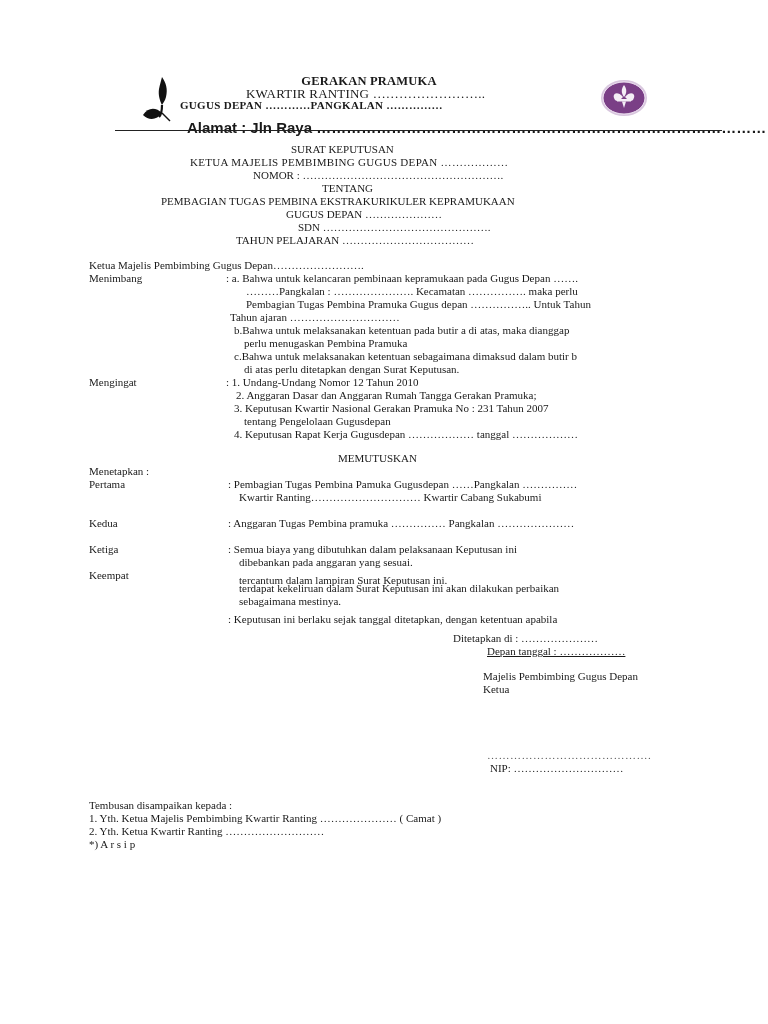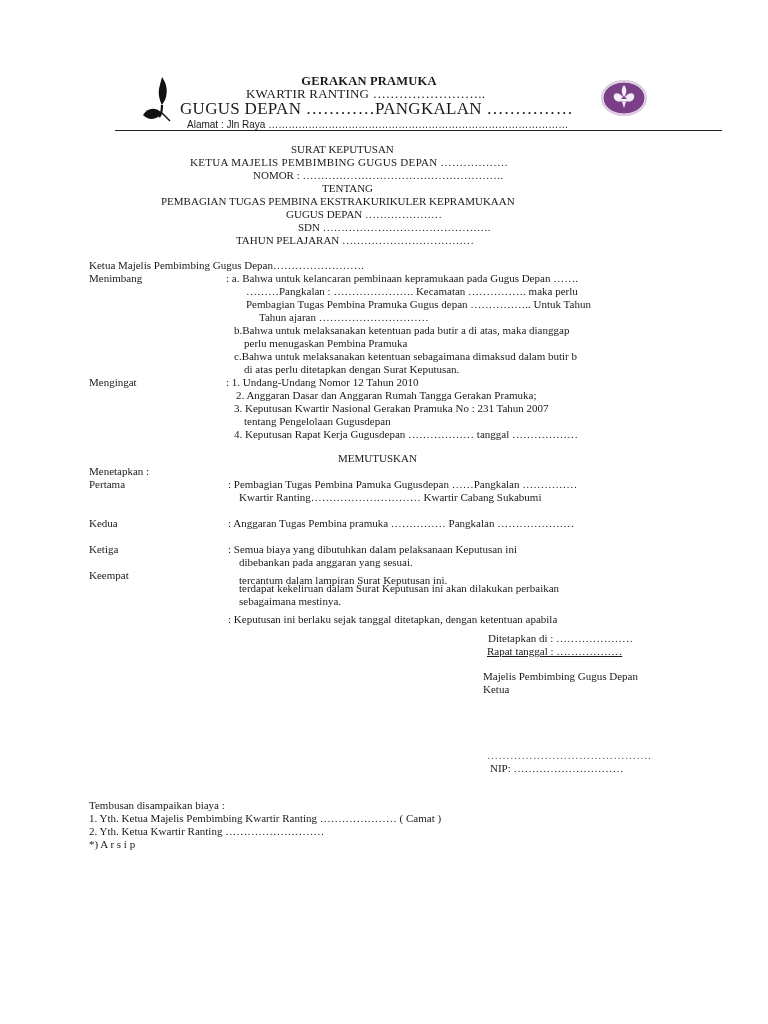--- a/index.html
+++ b/index.html
@@ -8,7 +8,7 @@
   .abs { position: absolute; white-space: nowrap; }
   .t12 { font-size: 11px; line-height: 13px; }
   .hdr-small { font-size: 12.5px; font-weight: bold; letter-spacing: 0.2px; text-align: center; }
-  .hdr-big { font-size: 17px; font-weight: normal; letter-spacing: 0.3px; }
+  .hdr-big { font-size: 11px; font-weight: bold; letter-spacing: 0.3px; }
   .addr { font-family: "Liberation Sans", "DejaVu Sans", sans-serif; font-size: 10px; font-weight: normal; }
   .center { text-align: center; left: 0; width: 768px; }
   .rule { position: absolute; left: 115px; top: 130px; width: 607px; height: 0;

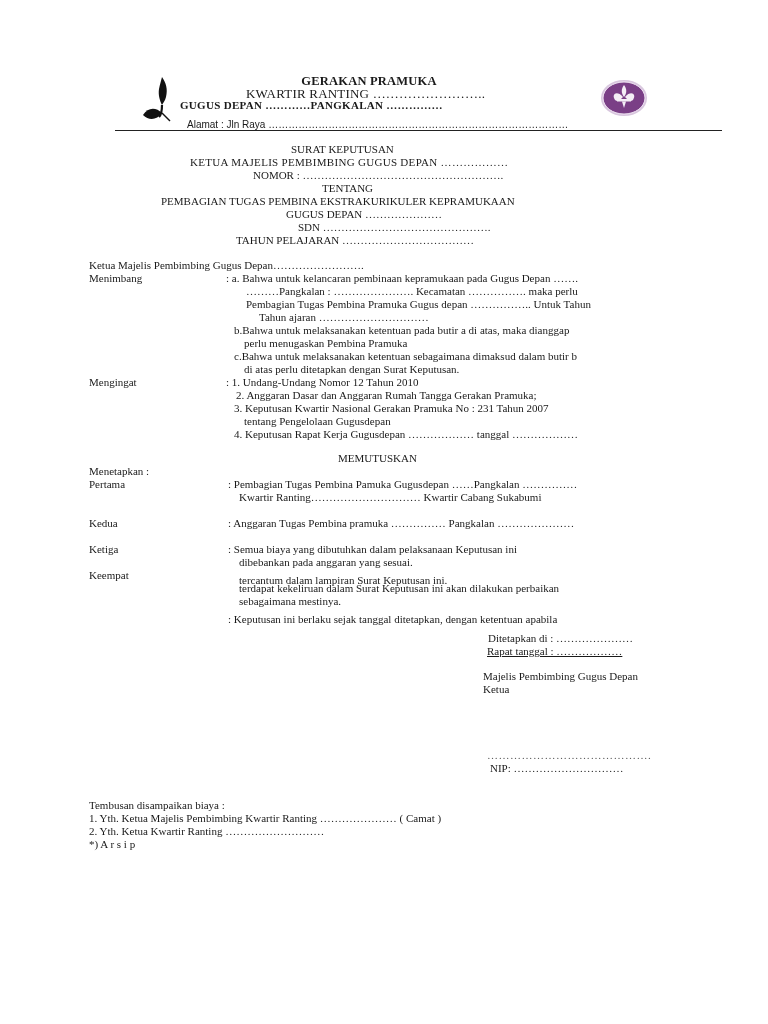--- a/index.html
+++ b/index.html
@@ -9,7 +9,7 @@
   .t12 { font-size: 11px; line-height: 13px; }
   .hdr-small { font-size: 12.5px; font-weight: bold; letter-spacing: 0.2px; text-align: center; }
   .hdr-big { font-size: 11px; font-weight: bold; letter-spacing: 0.3px; }
-  .addr { font-family: "Liberation Sans", "DejaVu Sans", sans-serif; font-size: 10px; font-weight: normal; }
+  .addr { font-family: "Liberation Sans", "DejaVu Sans", sans-serif; font-size: 15px; font-weight: bold; }
   .center { text-align: center; left: 0; width: 768px; }
   .rule { position: absolute; left: 115px; top: 130px; width: 607px; height: 0;
           border-top: 1.5px solid #222; }

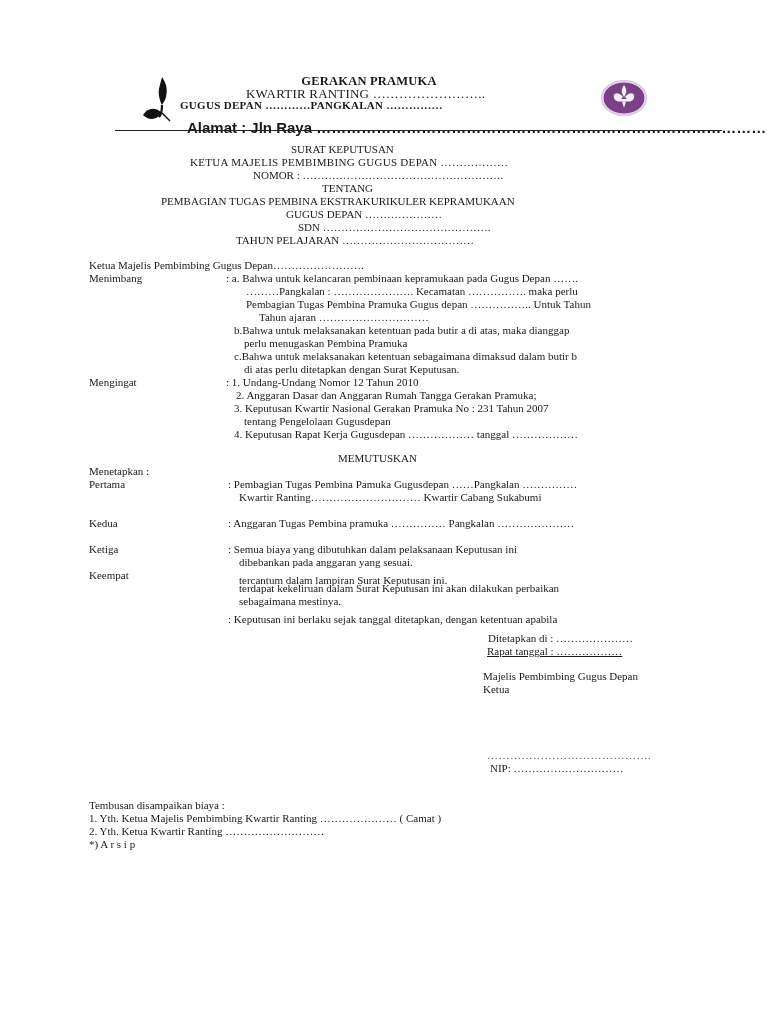--- a/index.html
+++ b/index.html
@@ -65,7 +65,7 @@
   <div class="abs t12" style="top:272px; left:226px;">: a. Bahwa untuk kelancaran pembinaan kepramukaan  pada  Gugus Depan …….</div>
   <div class="abs t12" style="top:285px; left:246px;">………Pangkalan  : …………………. Kecamatan …………….  maka  perlu</div>
   <div class="abs t12" style="top:298px; left:246px;">Pembagian Tugas Pembina Pramuka Gugus depan ……………..  Untuk Tahun</div>
-  <div class="abs t12" style="top:311px; left:259px;">Tahun ajaran …………………………</div>
+  <div class="abs t12" style="top:311px; left:230px;">Tahun ajaran …………………………</div>
   <div class="abs t12" style="top:324px; left:234px;">b.Bahwa  untuk  melaksanakan  ketentuan  pada  butir  a di atas, maka dianggap</div>
   <div class="abs t12" style="top:337px; left:244px;">perlu menugaskan Pembina Pramuka</div>
   <div class="abs t12" style="top:350px; left:234px;">c.Bahwa untuk melaksanakan ketentuan sebagaimana dimaksud dalam butir b</div>

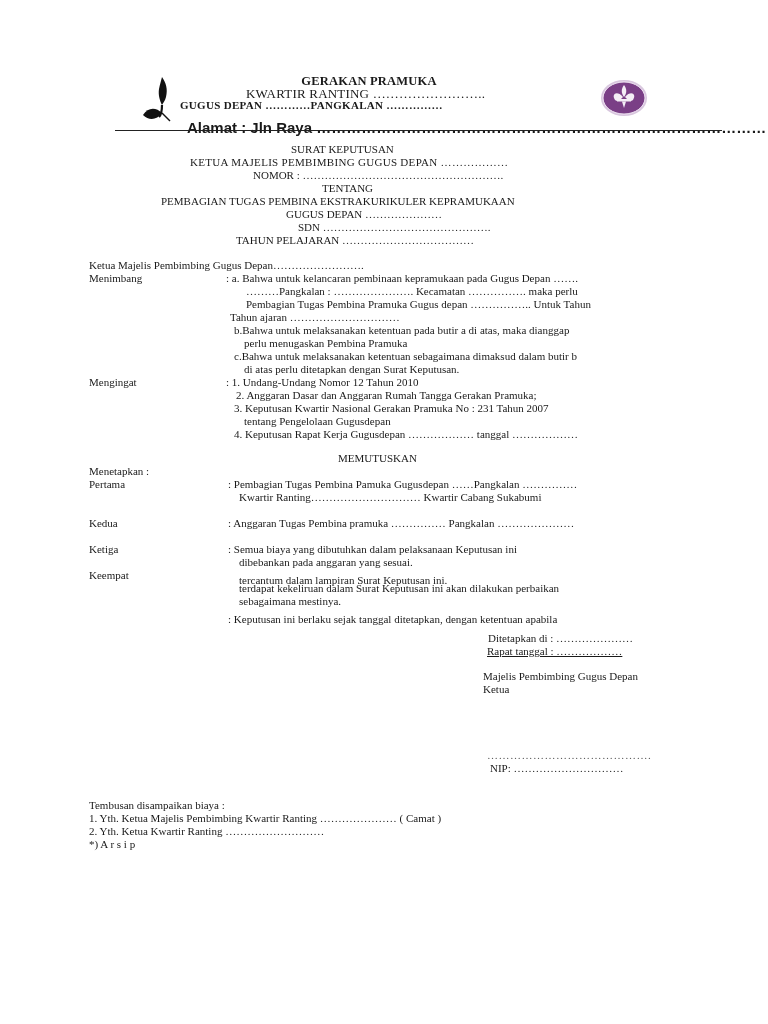--- a/index.html
+++ b/index.html
@@ -100,7 +100,7 @@
 </div>
 
 <div>
-  <div class="abs t12" style="top:632px; left:488px;">Ditetapkan di : …………………</div>
+  <div class="abs t12" style="top:632px; left:453px;">Ditetapkan di : …………………</div>
   <div class="abs t12 ul" style="top:645px; left:487px;">Rapat tanggal  :  ………………</div>
   <div class="abs t12" style="top:670px; left:483px;">Majelis Pembimbing Gugus Depan</div>
   <div class="abs t12" style="top:683px; left:483px;">Ketua</div>

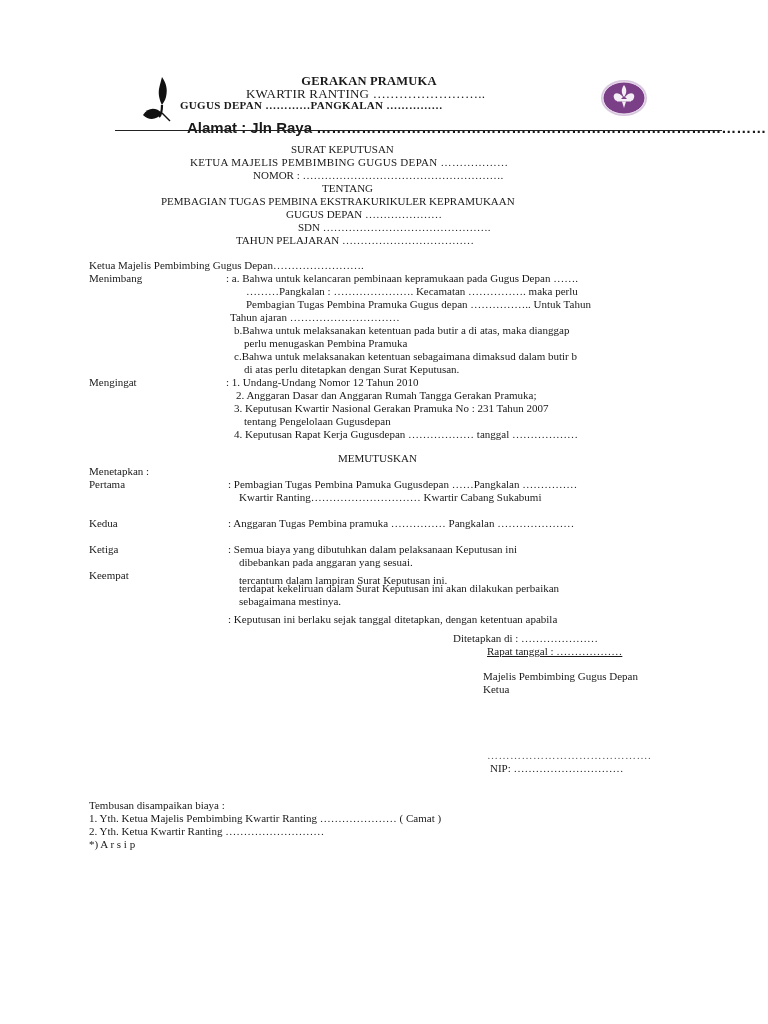--- a/index.html
+++ b/index.html
@@ -101,7 +101,7 @@
 
 <div>
   <div class="abs t12" style="top:632px; left:453px;">Ditetapkan di : …………………</div>
-  <div class="abs t12 ul" style="top:645px; left:487px;">Rapat tanggal  :  ………………</div>
+  <div class="abs t12 ul" style="top:645px; left:487px;">Depan tanggal  :  ………………</div>
   <div class="abs t12" style="top:670px; left:483px;">Majelis Pembimbing Gugus Depan</div>
   <div class="abs t12" style="top:683px; left:483px;">Ketua</div>
   <div class="abs t12 dots" style="top:749px; left:487px;">…………………………………….</div>

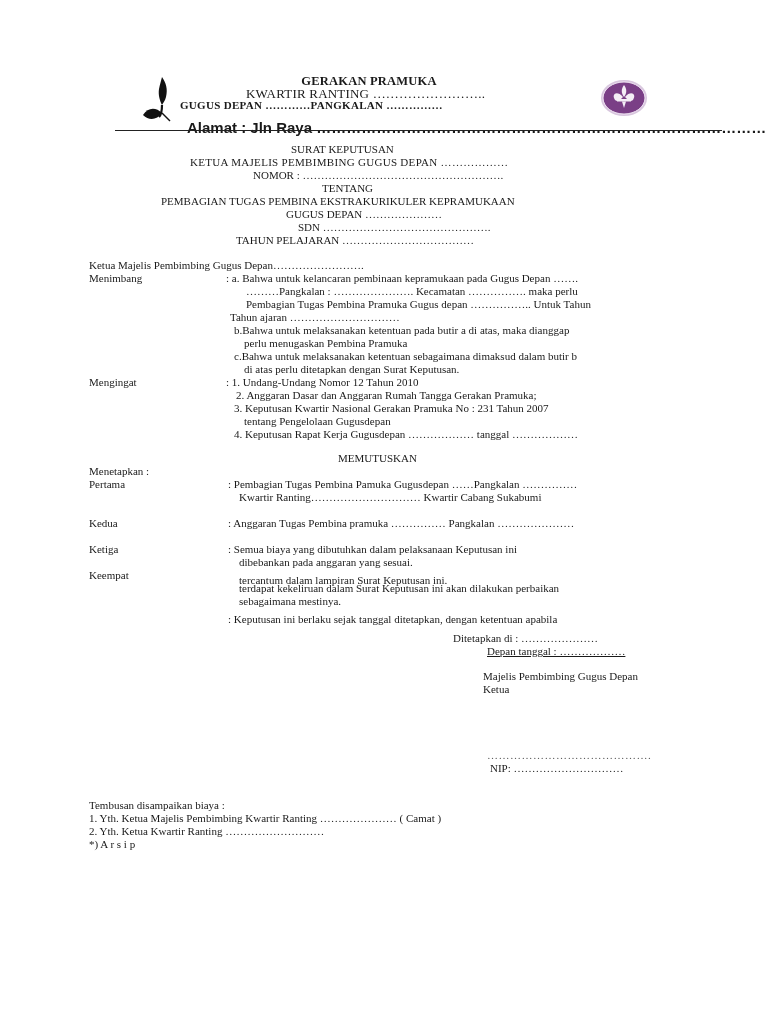--- a/index.html
+++ b/index.html
@@ -109,7 +109,7 @@
 </div>
 
 <div>
-  <div class="abs t12" style="top:799px; left:89px;">Tembusan disampaikan biaya :</div>
+  <div class="abs t12" style="top:799px; left:89px;">Tembusan disampaikan kepada :</div>
   <div class="abs t12" style="top:812px; left:89px;">1. Yth. Ketua Majelis Pembimbing Kwartir Ranting ………………… ( Camat )</div>
   <div class="abs t12" style="top:825px; left:89px;">2. Yth. Ketua Kwartir Ranting ………………………</div>
   <div class="abs t12" style="top:838px; left:89px;">*) A r s i p</div>

